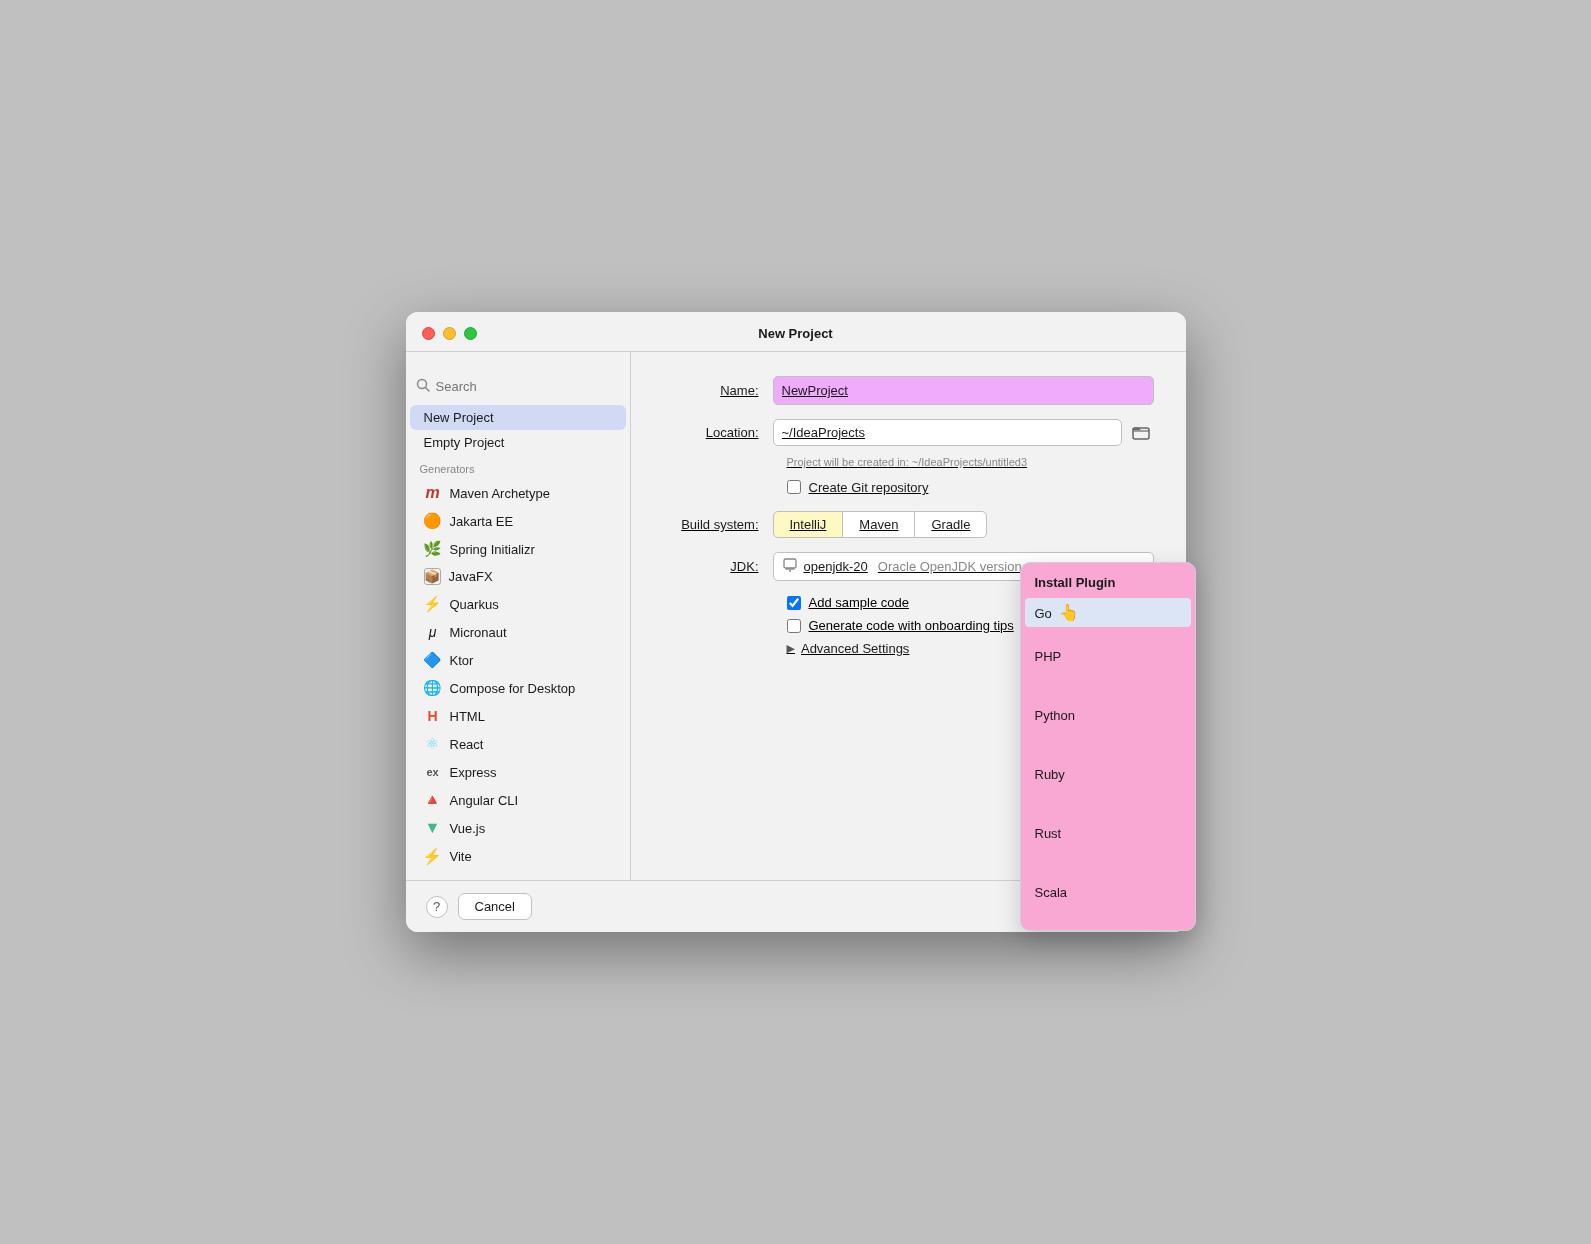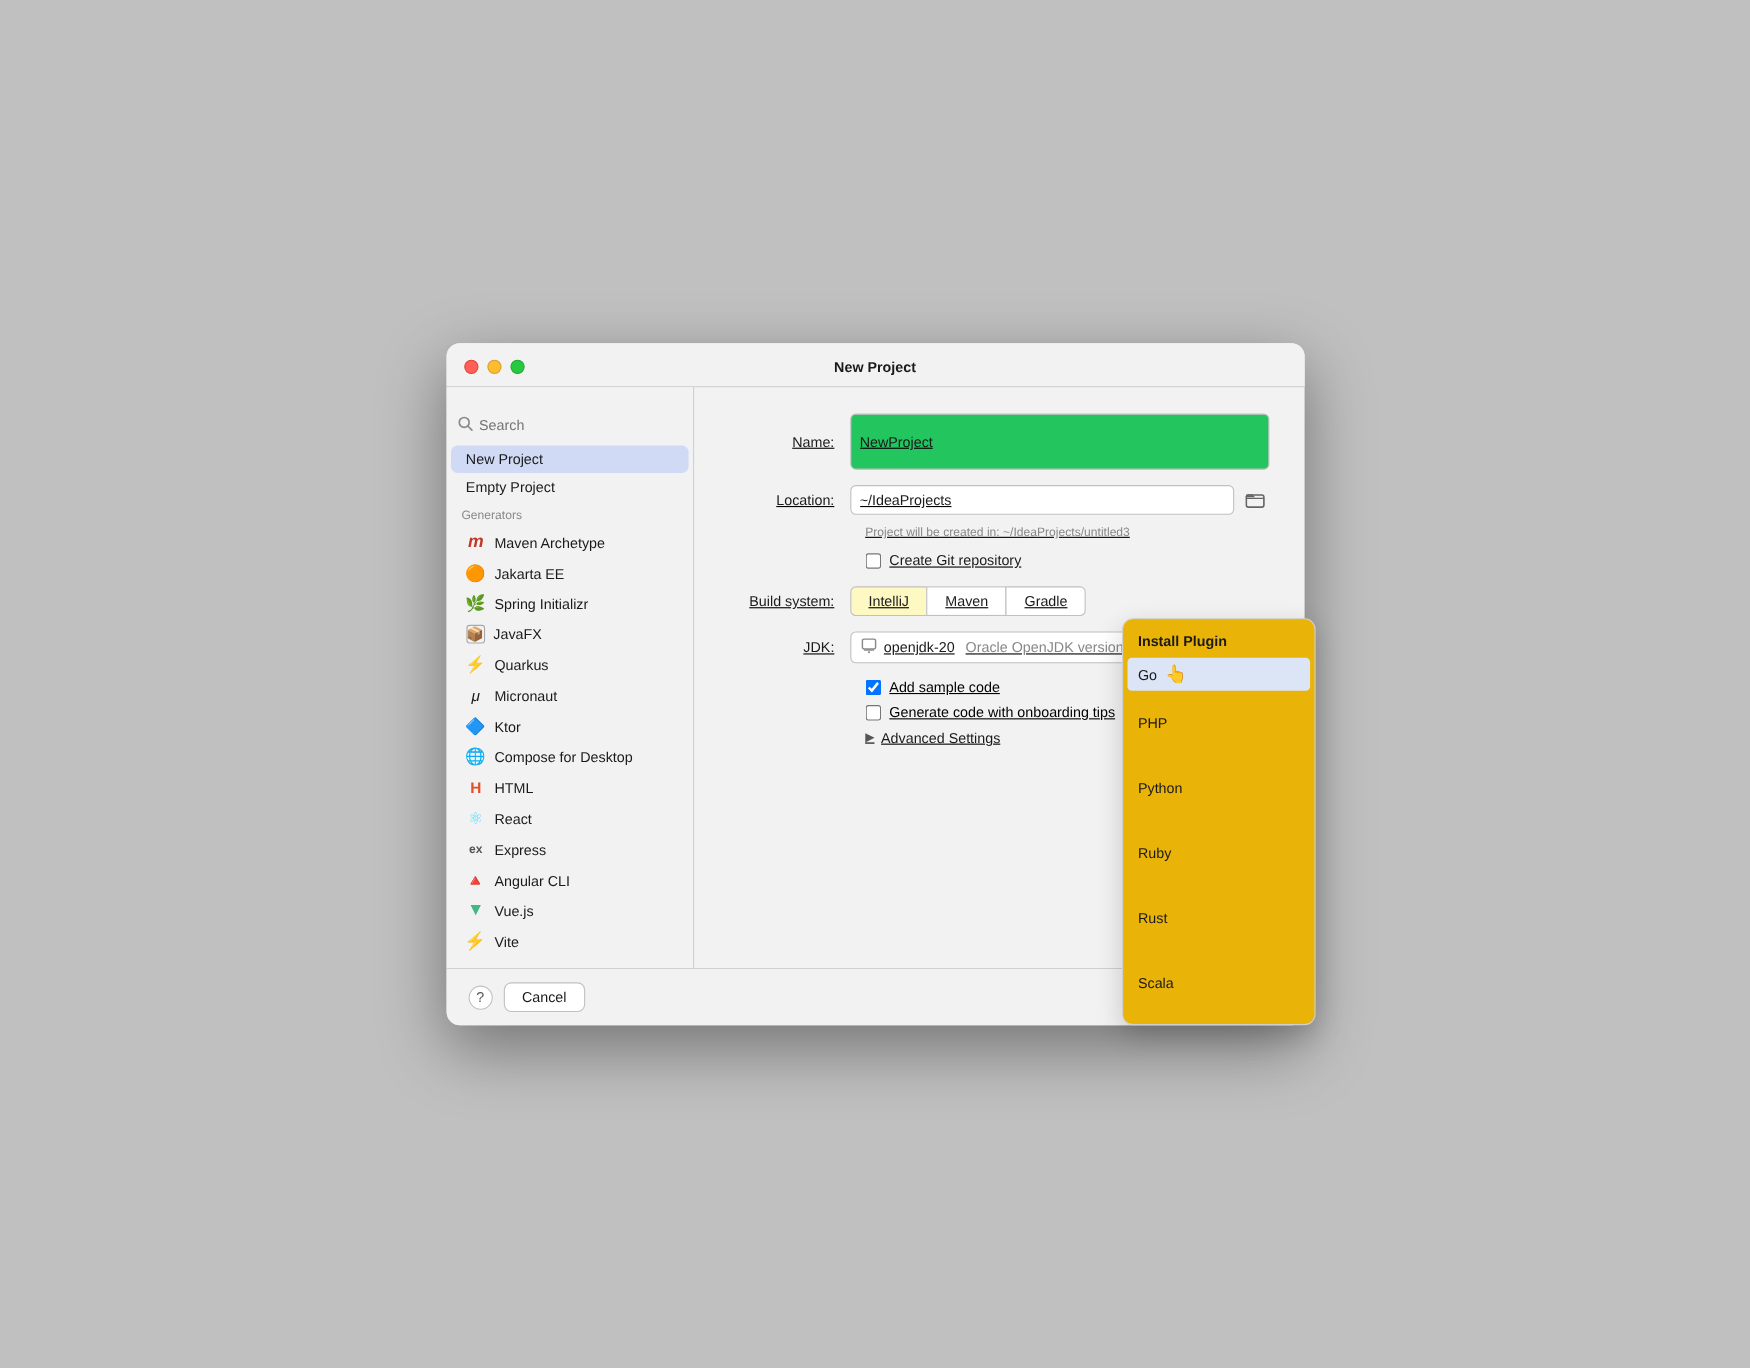--- a/index.html
+++ b/index.html
@@ -153,11 +153,11 @@
 
     .form-input {
       flex: 1;
-      padding: 17px 8px;
+      padding: 6px 8px;
       border: 1px solid #c0c0c0;
       border-radius: 5px;
       font-size: 13px;
-      background: #22c55e;
+      background: #f0abfc;
       outline: none;
       color: #1a1a1a;
     }

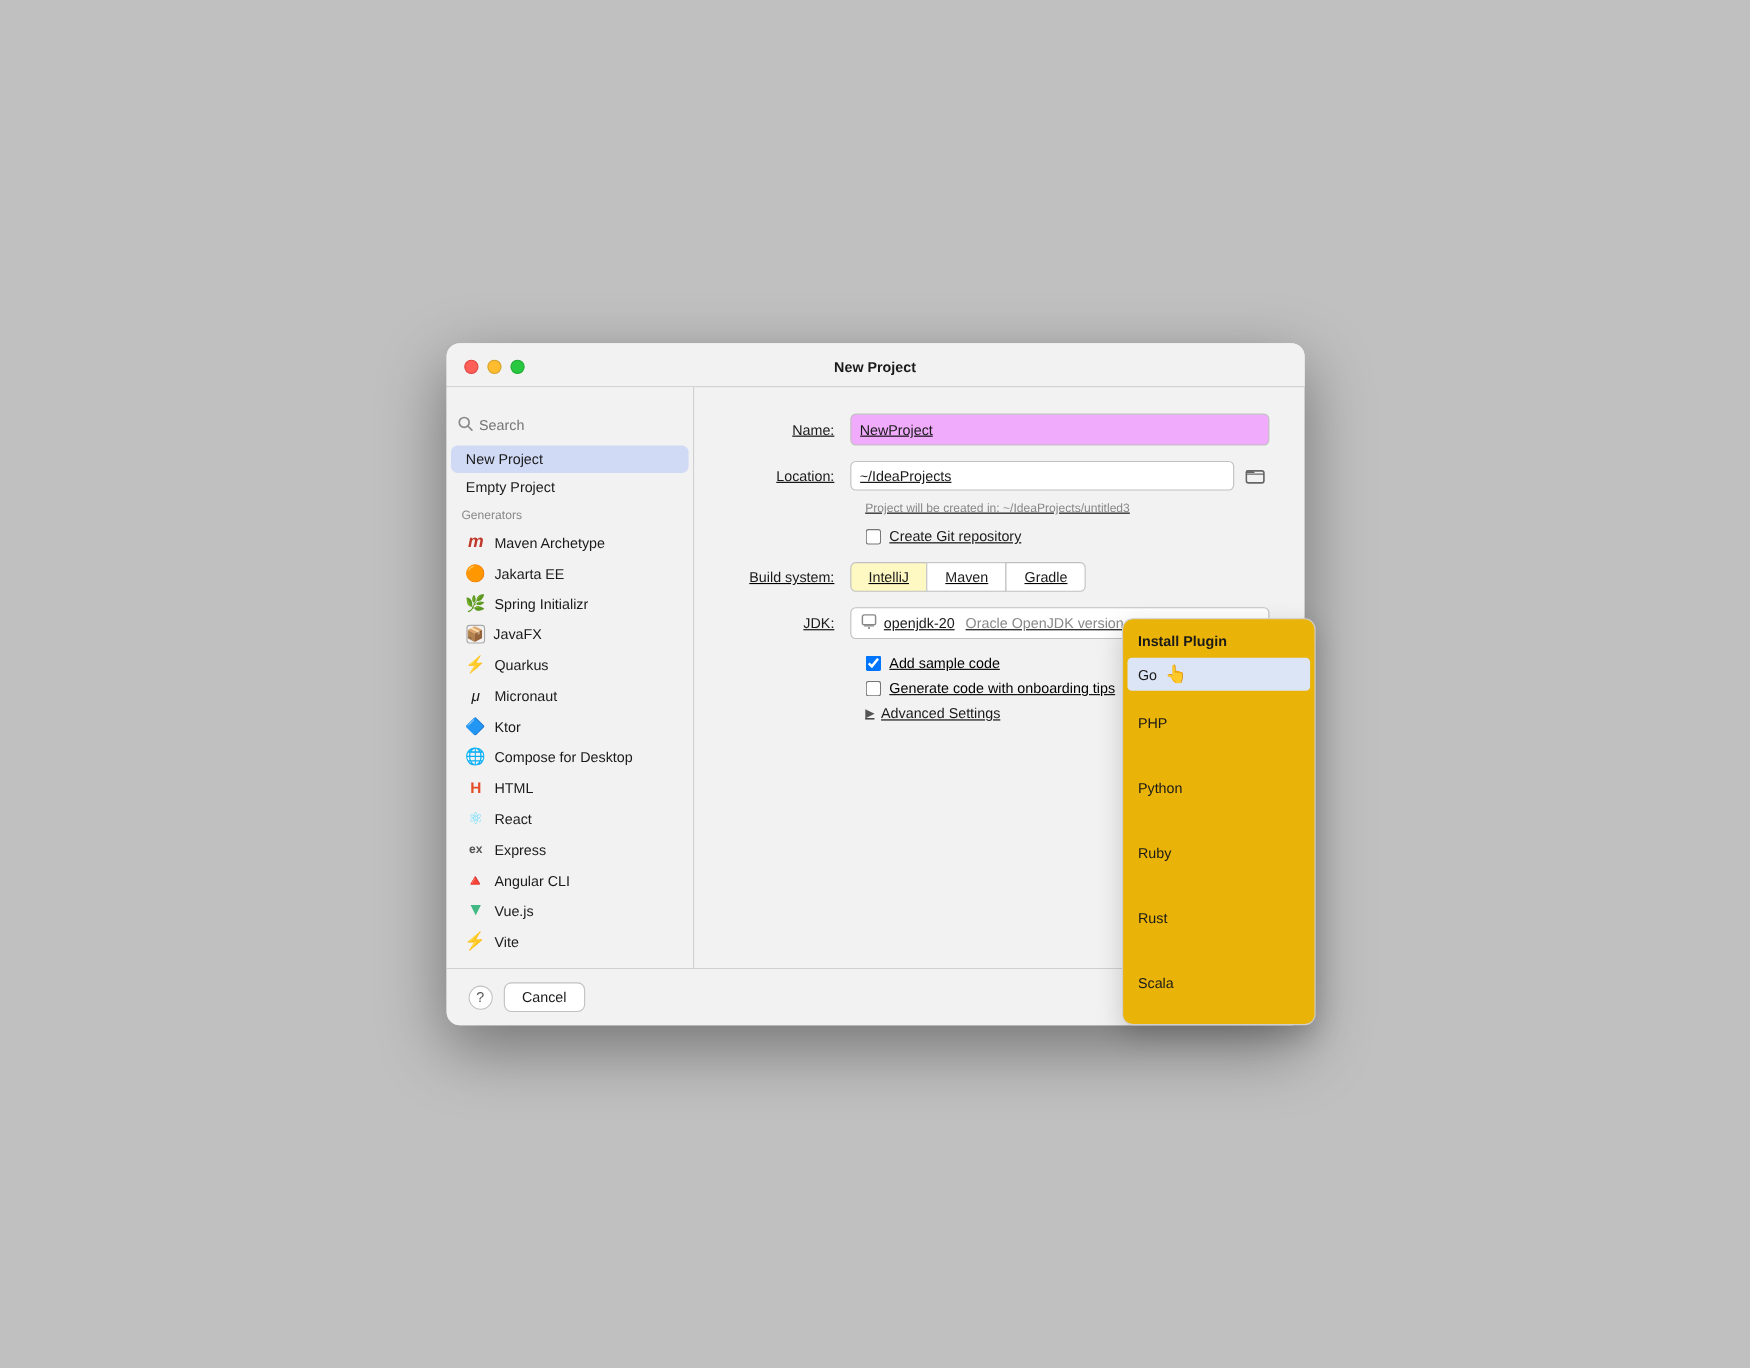--- a/index.html
+++ b/index.html
@@ -203,7 +203,6 @@
 
     .checkbox-row {
       display: flex;
-      align-items: center;
       gap: 8px;
       margin-left: 124px;
       margin-bottom: 16px;

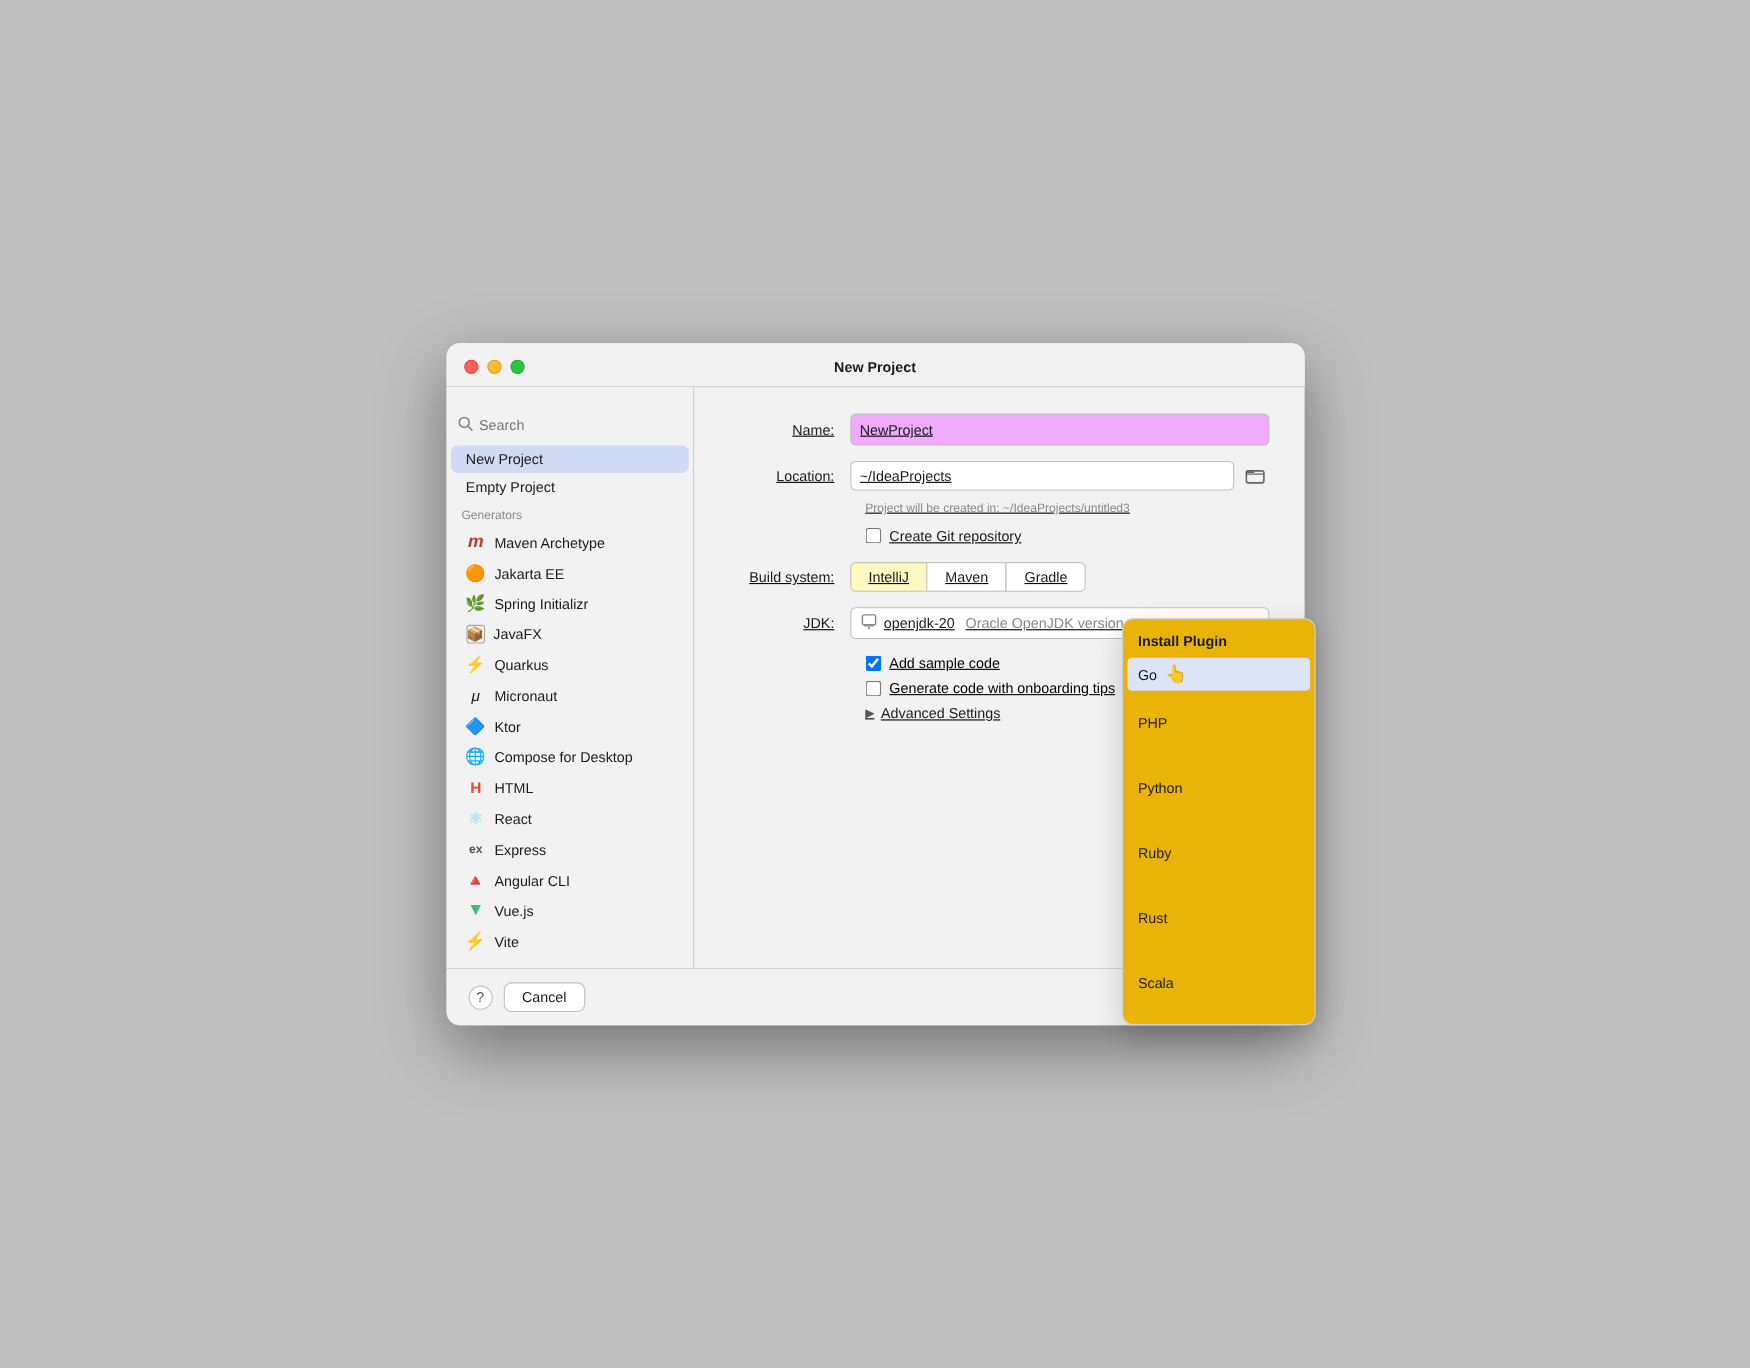--- a/index.html
+++ b/index.html
@@ -400,7 +400,7 @@
       top: 210px;
       right: -10px;
       width: 176px;
-      background: #eab308;
+      background: #f9a8d4;
       border: 1px solid #d0d0d0;
       border-radius: 10px;
       box-shadow: 0 8px 24px rgba(0,0,0,0.18);

